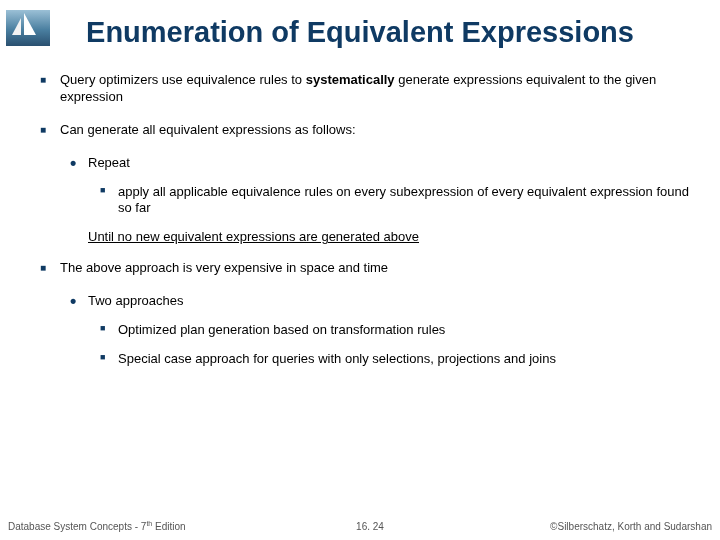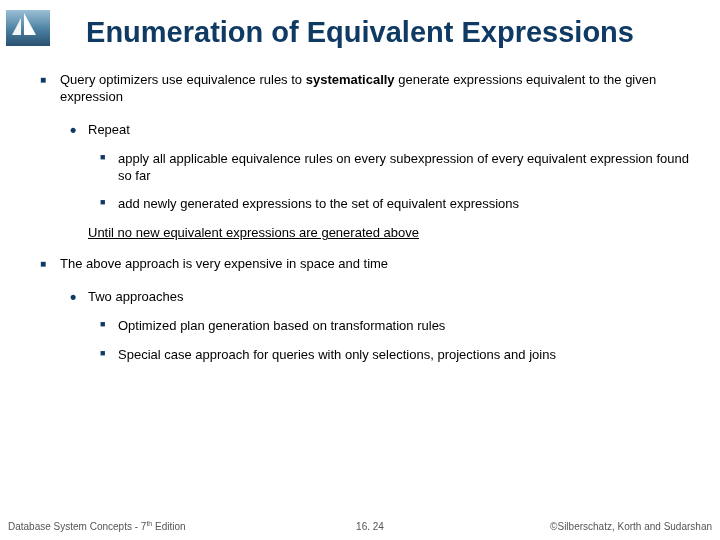--- a/index.html
+++ b/index.html
@@ -133,6 +133,7 @@
   <div class="b1">
     <span>Query optimizers use equivalence rules to </span><strong>systematically</strong><span> generate expressions equivalent to the given expression</span>
   </div>
+  <div class="b1">Can generate all equivalent expressions as follows:</div>
   <div class="b2">Repeat</div>
   <div class="b3">apply all applicable equivalence  rules on every subexpression of every equivalent expression found so far</div>
   <div class="b3">add newly generated expressions to the set of equivalent expressions</div>

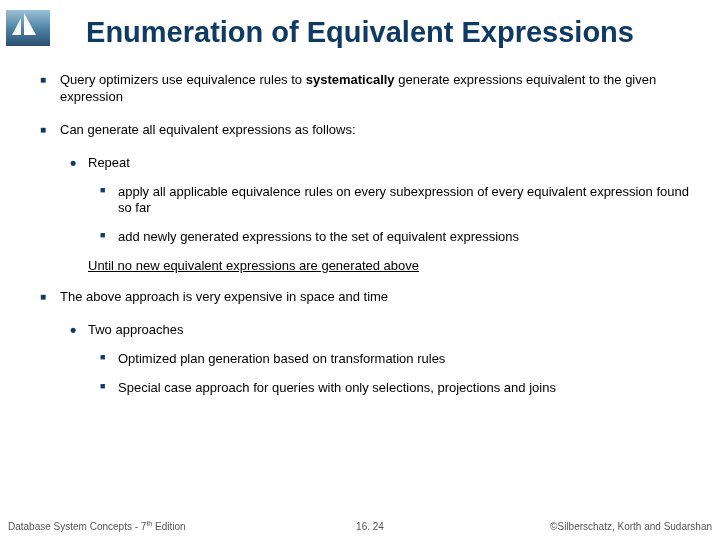--- a/index.html
+++ b/index.html
@@ -136,7 +136,6 @@
   <div class="b1">Can generate all equivalent expressions as follows:</div>
   <div class="b2">Repeat</div>
   <div class="b3">apply all applicable equivalence  rules on every subexpression of every equivalent expression found so far</div>
-  <div class="b3">add newly generated expressions to the set of equivalent expressions</div>
   <div class="until">Until no new equivalent expressions are generated above</div>
   <div class="b1">The above approach is very expensive in space and time</div>
   <div class="b2">Two approaches</div>

